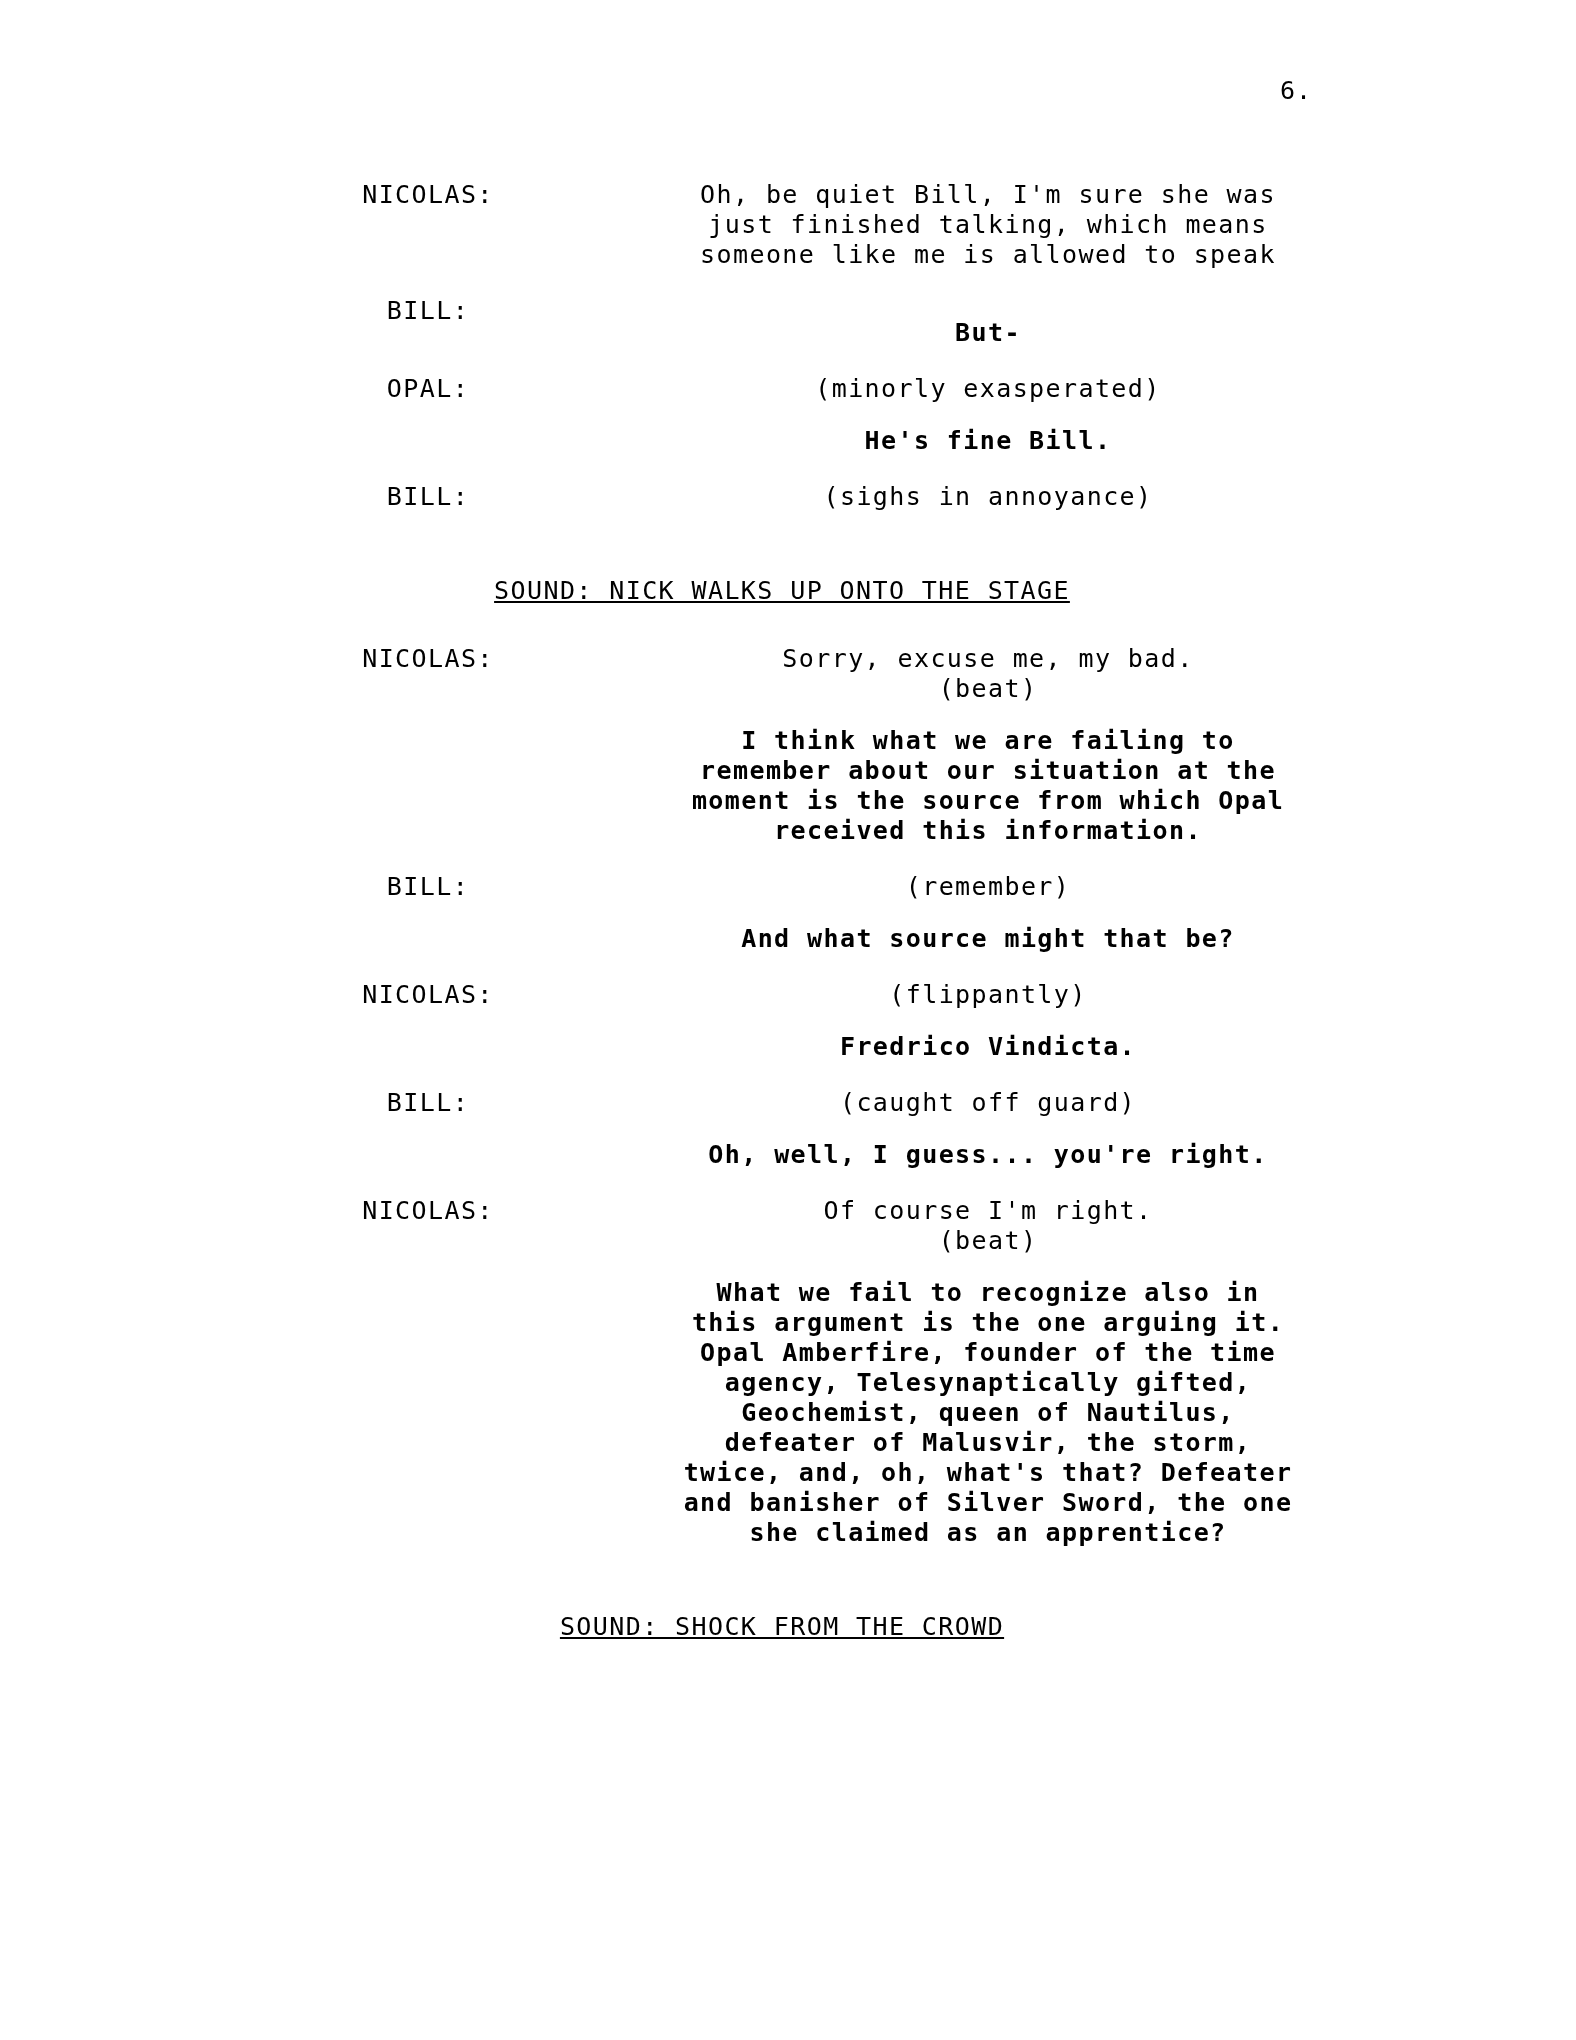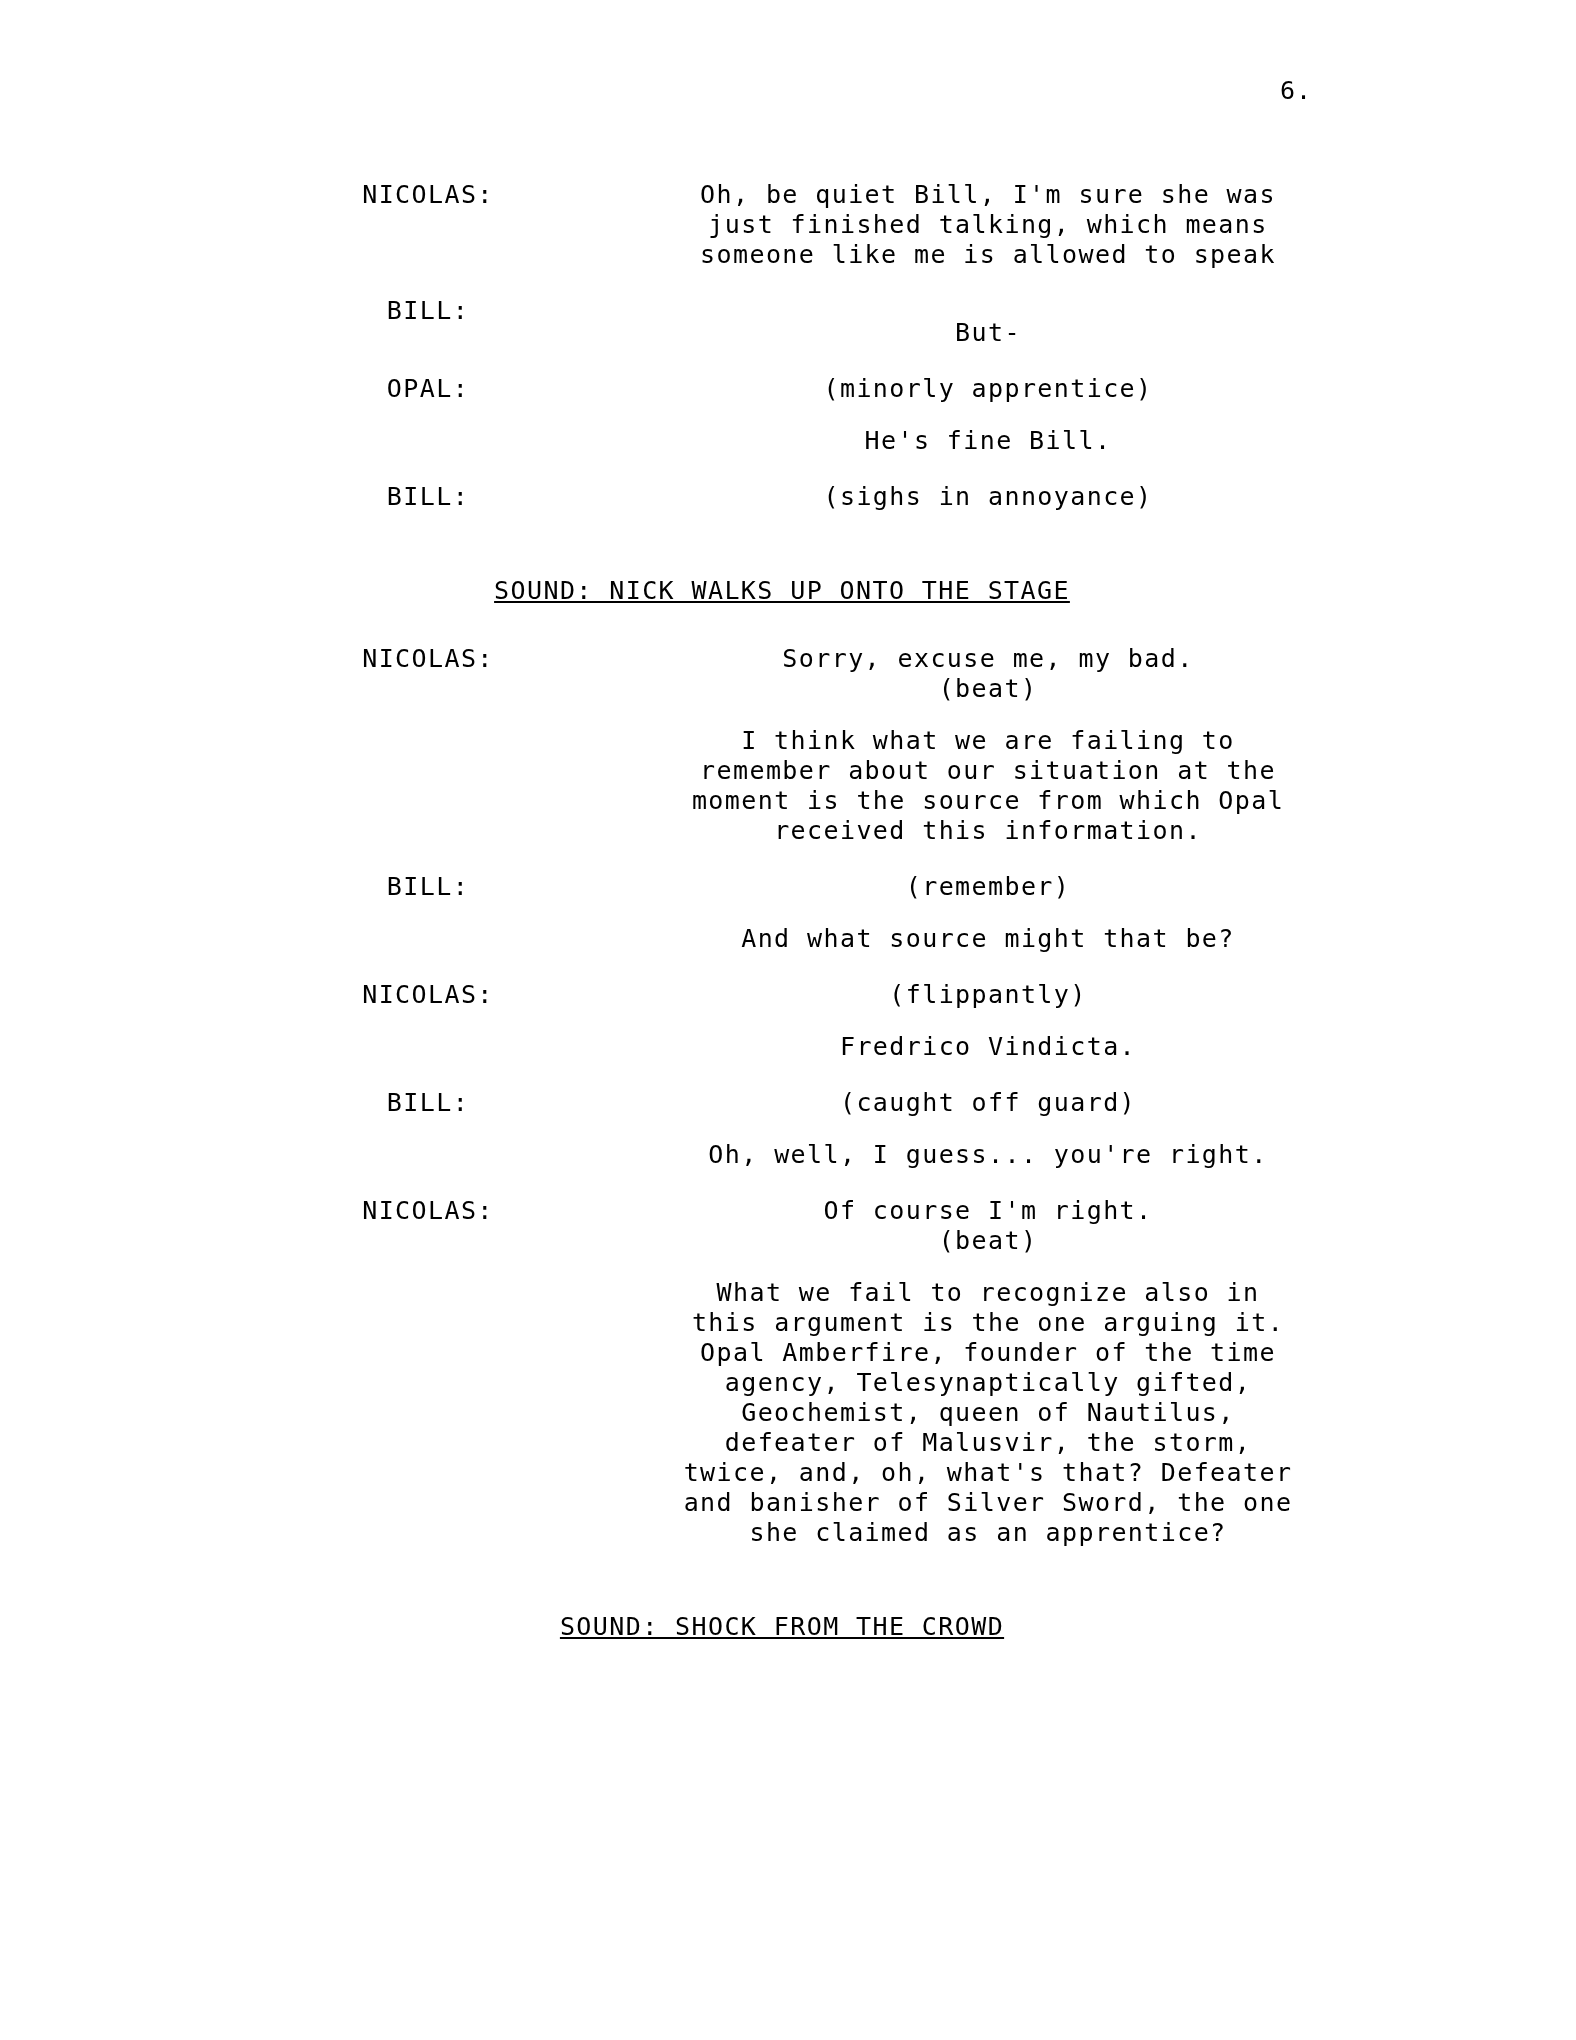--- a/index.html
+++ b/index.html
@@ -58,6 +58,7 @@
   }
   .line.gap {
     margin-top: 22px;
+    font-weight: bold;
   }
   .sound {
     margin: 38px 0 38px 0;

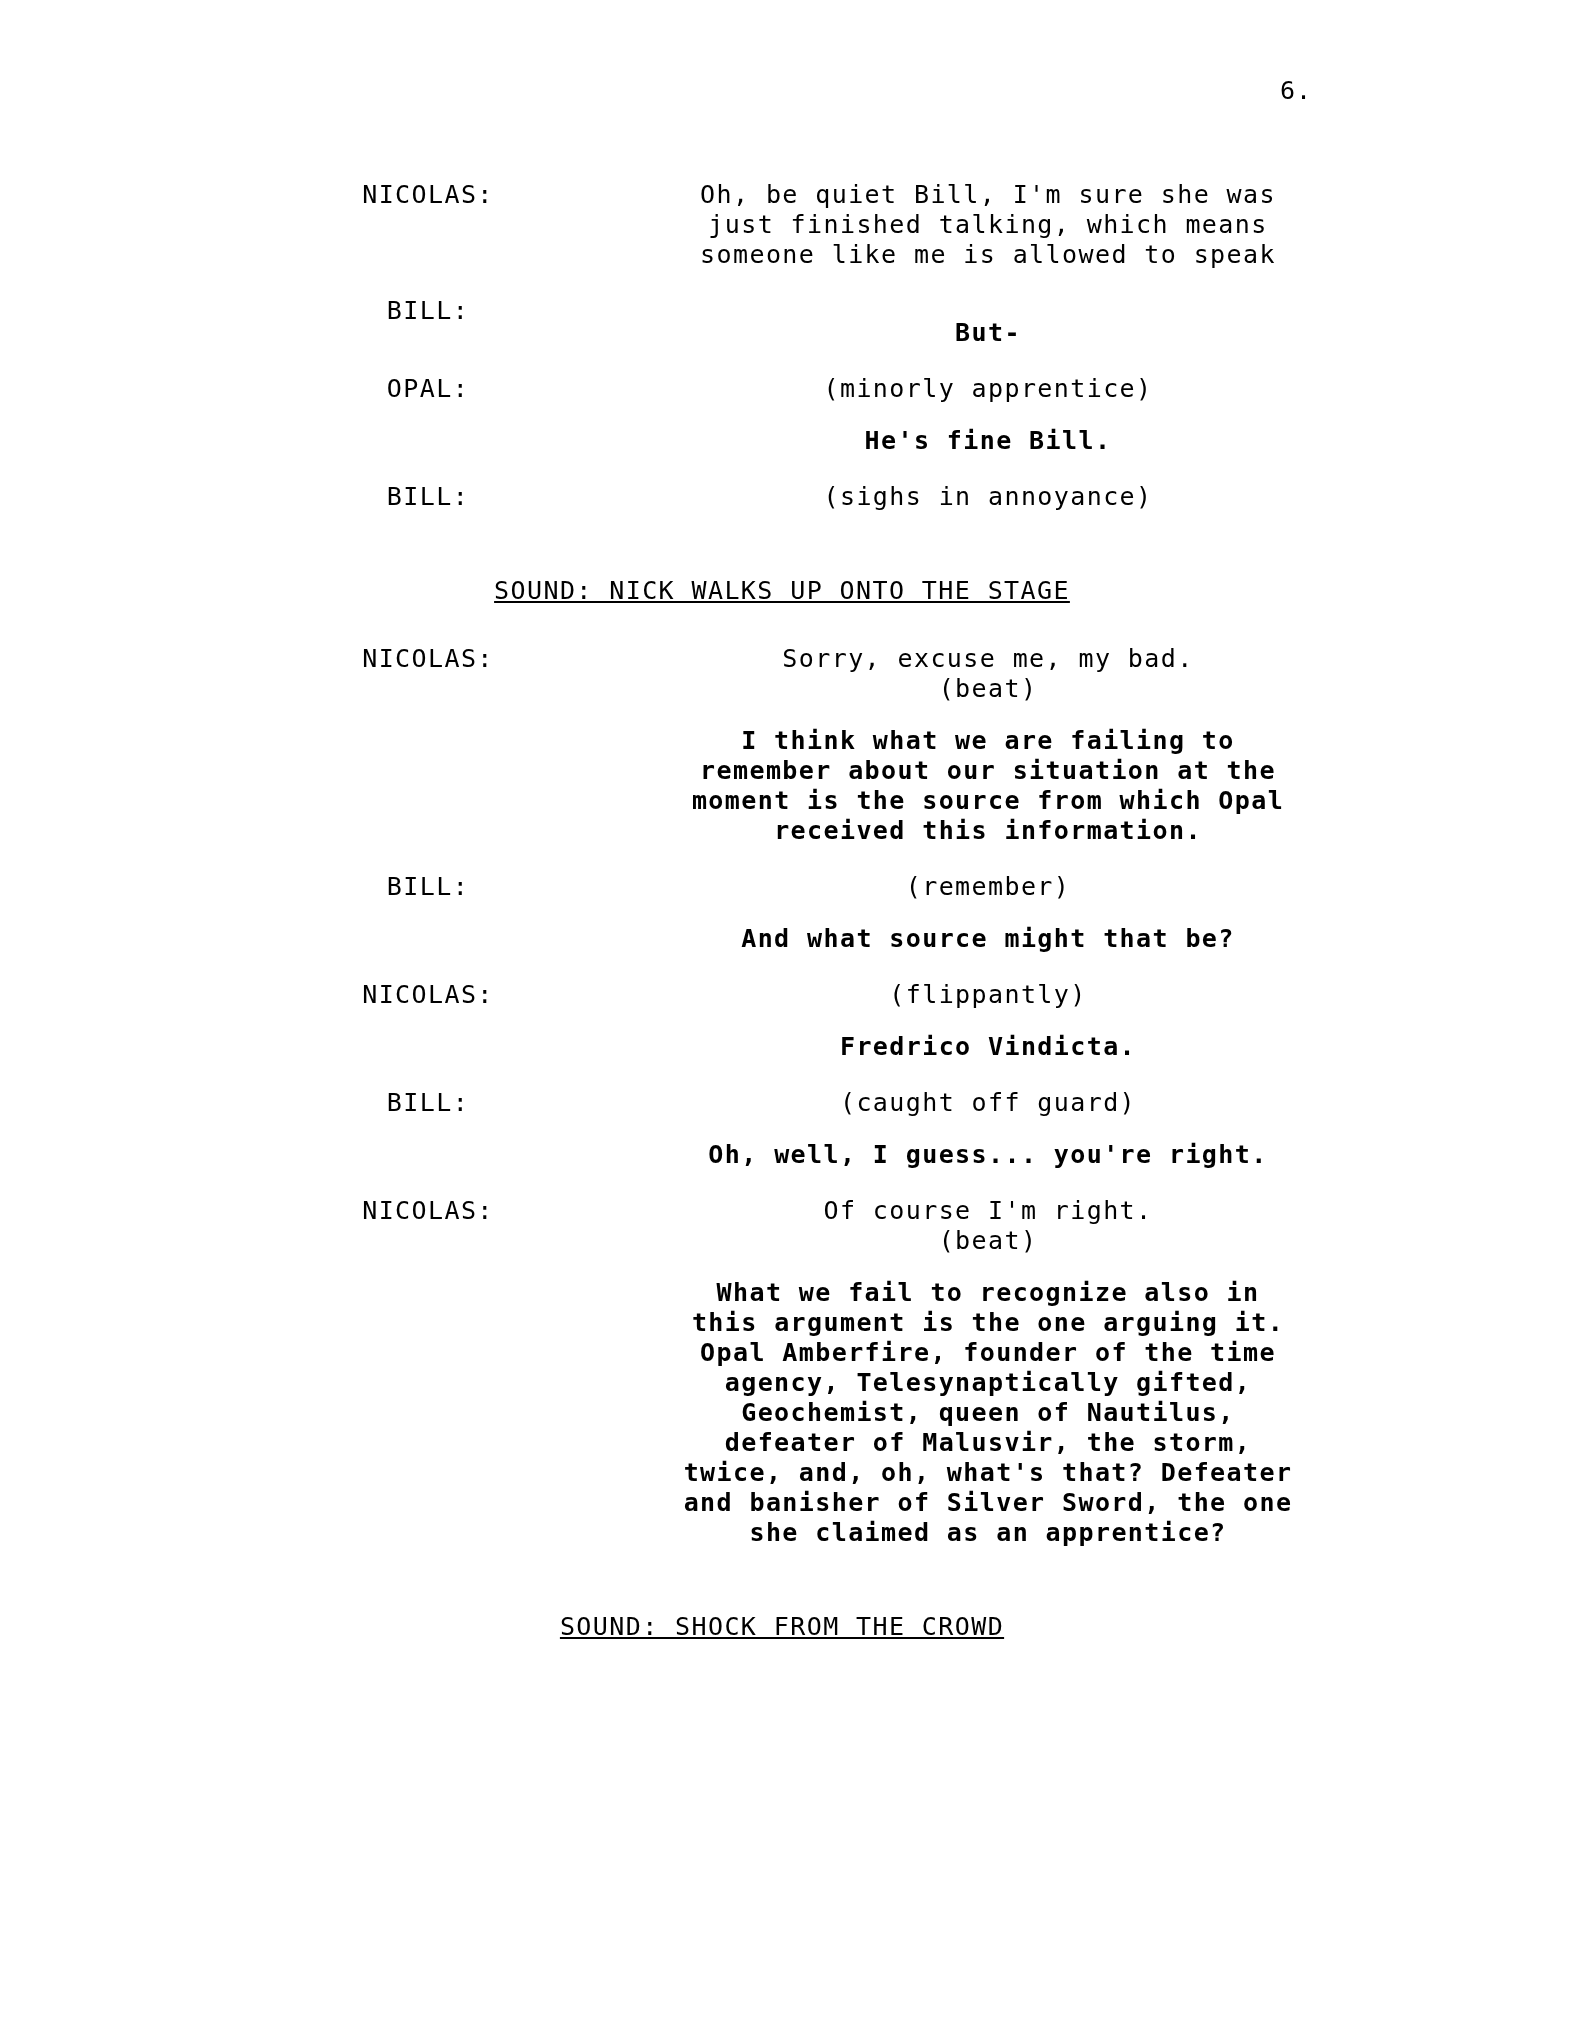--- a/index.html
+++ b/index.html
@@ -99,7 +99,7 @@
       <div class="block">
         <div class="speaker">OPAL:</div>
         <div class="lines">
-          <div class="line">(minorly apprentice)</div>
+          <div class="line">(minorly exasperated)</div>
           <div class="line gap">He's fine Bill.</div>
         </div>
       </div>

